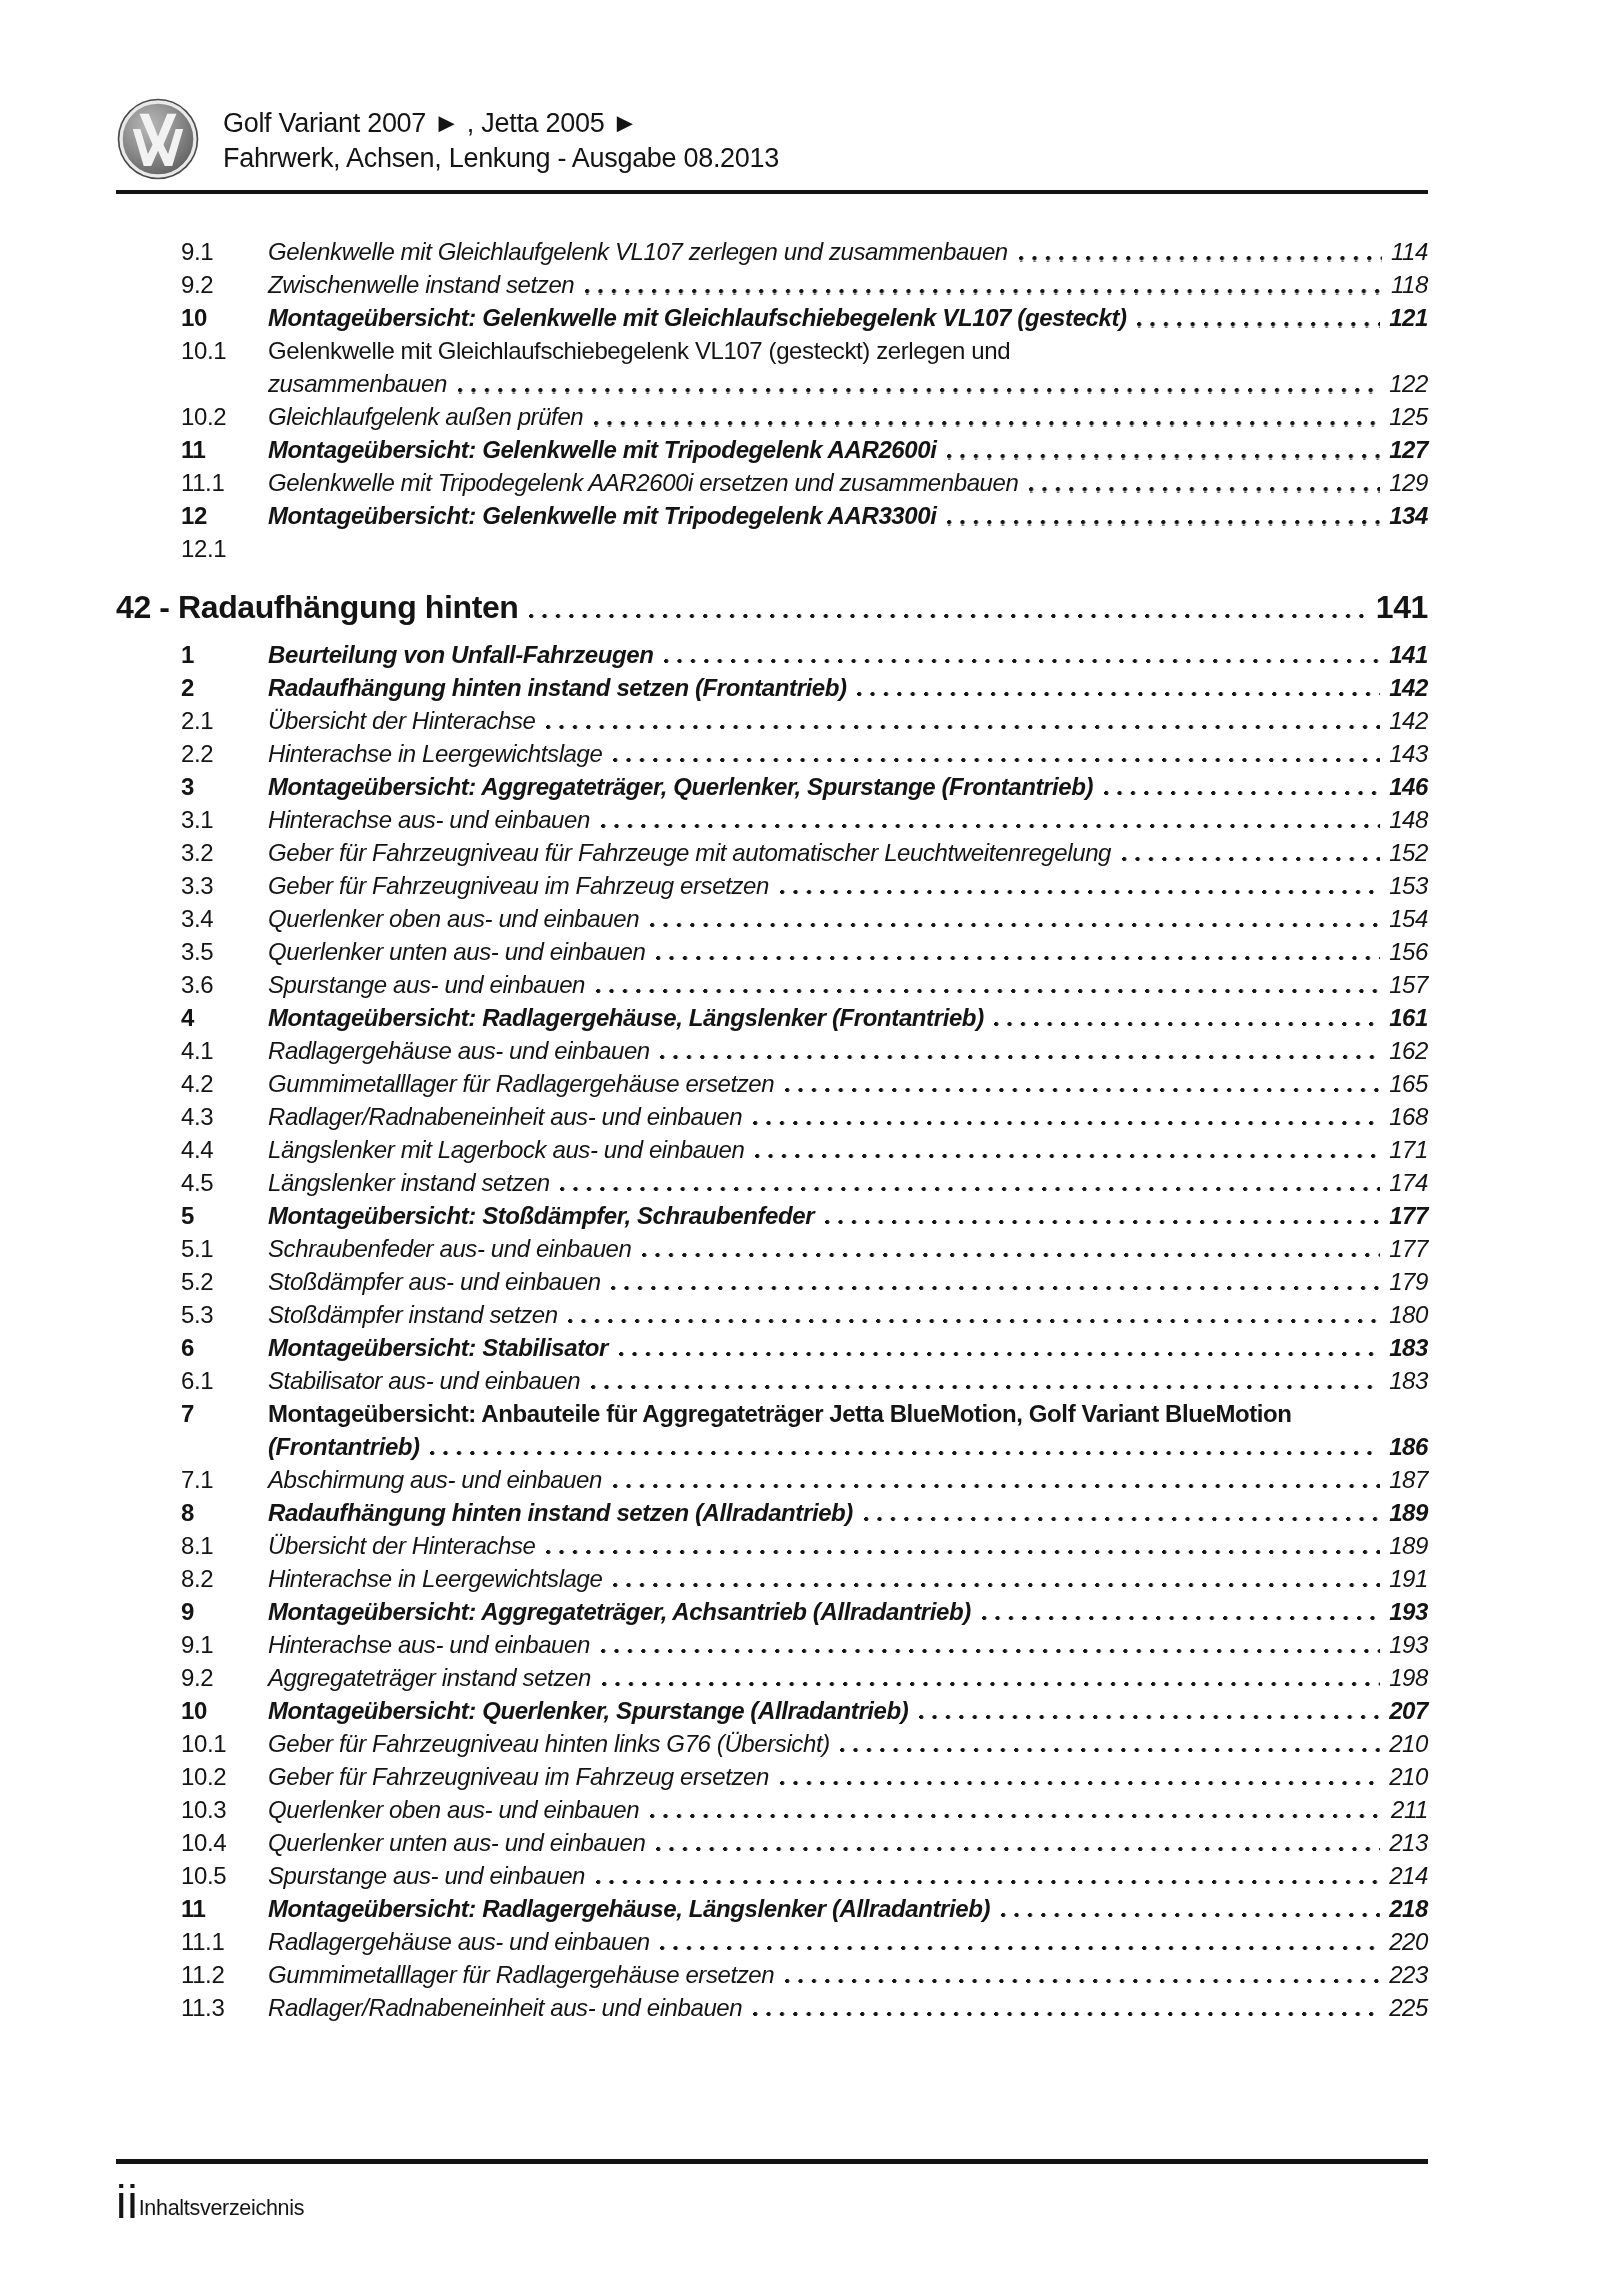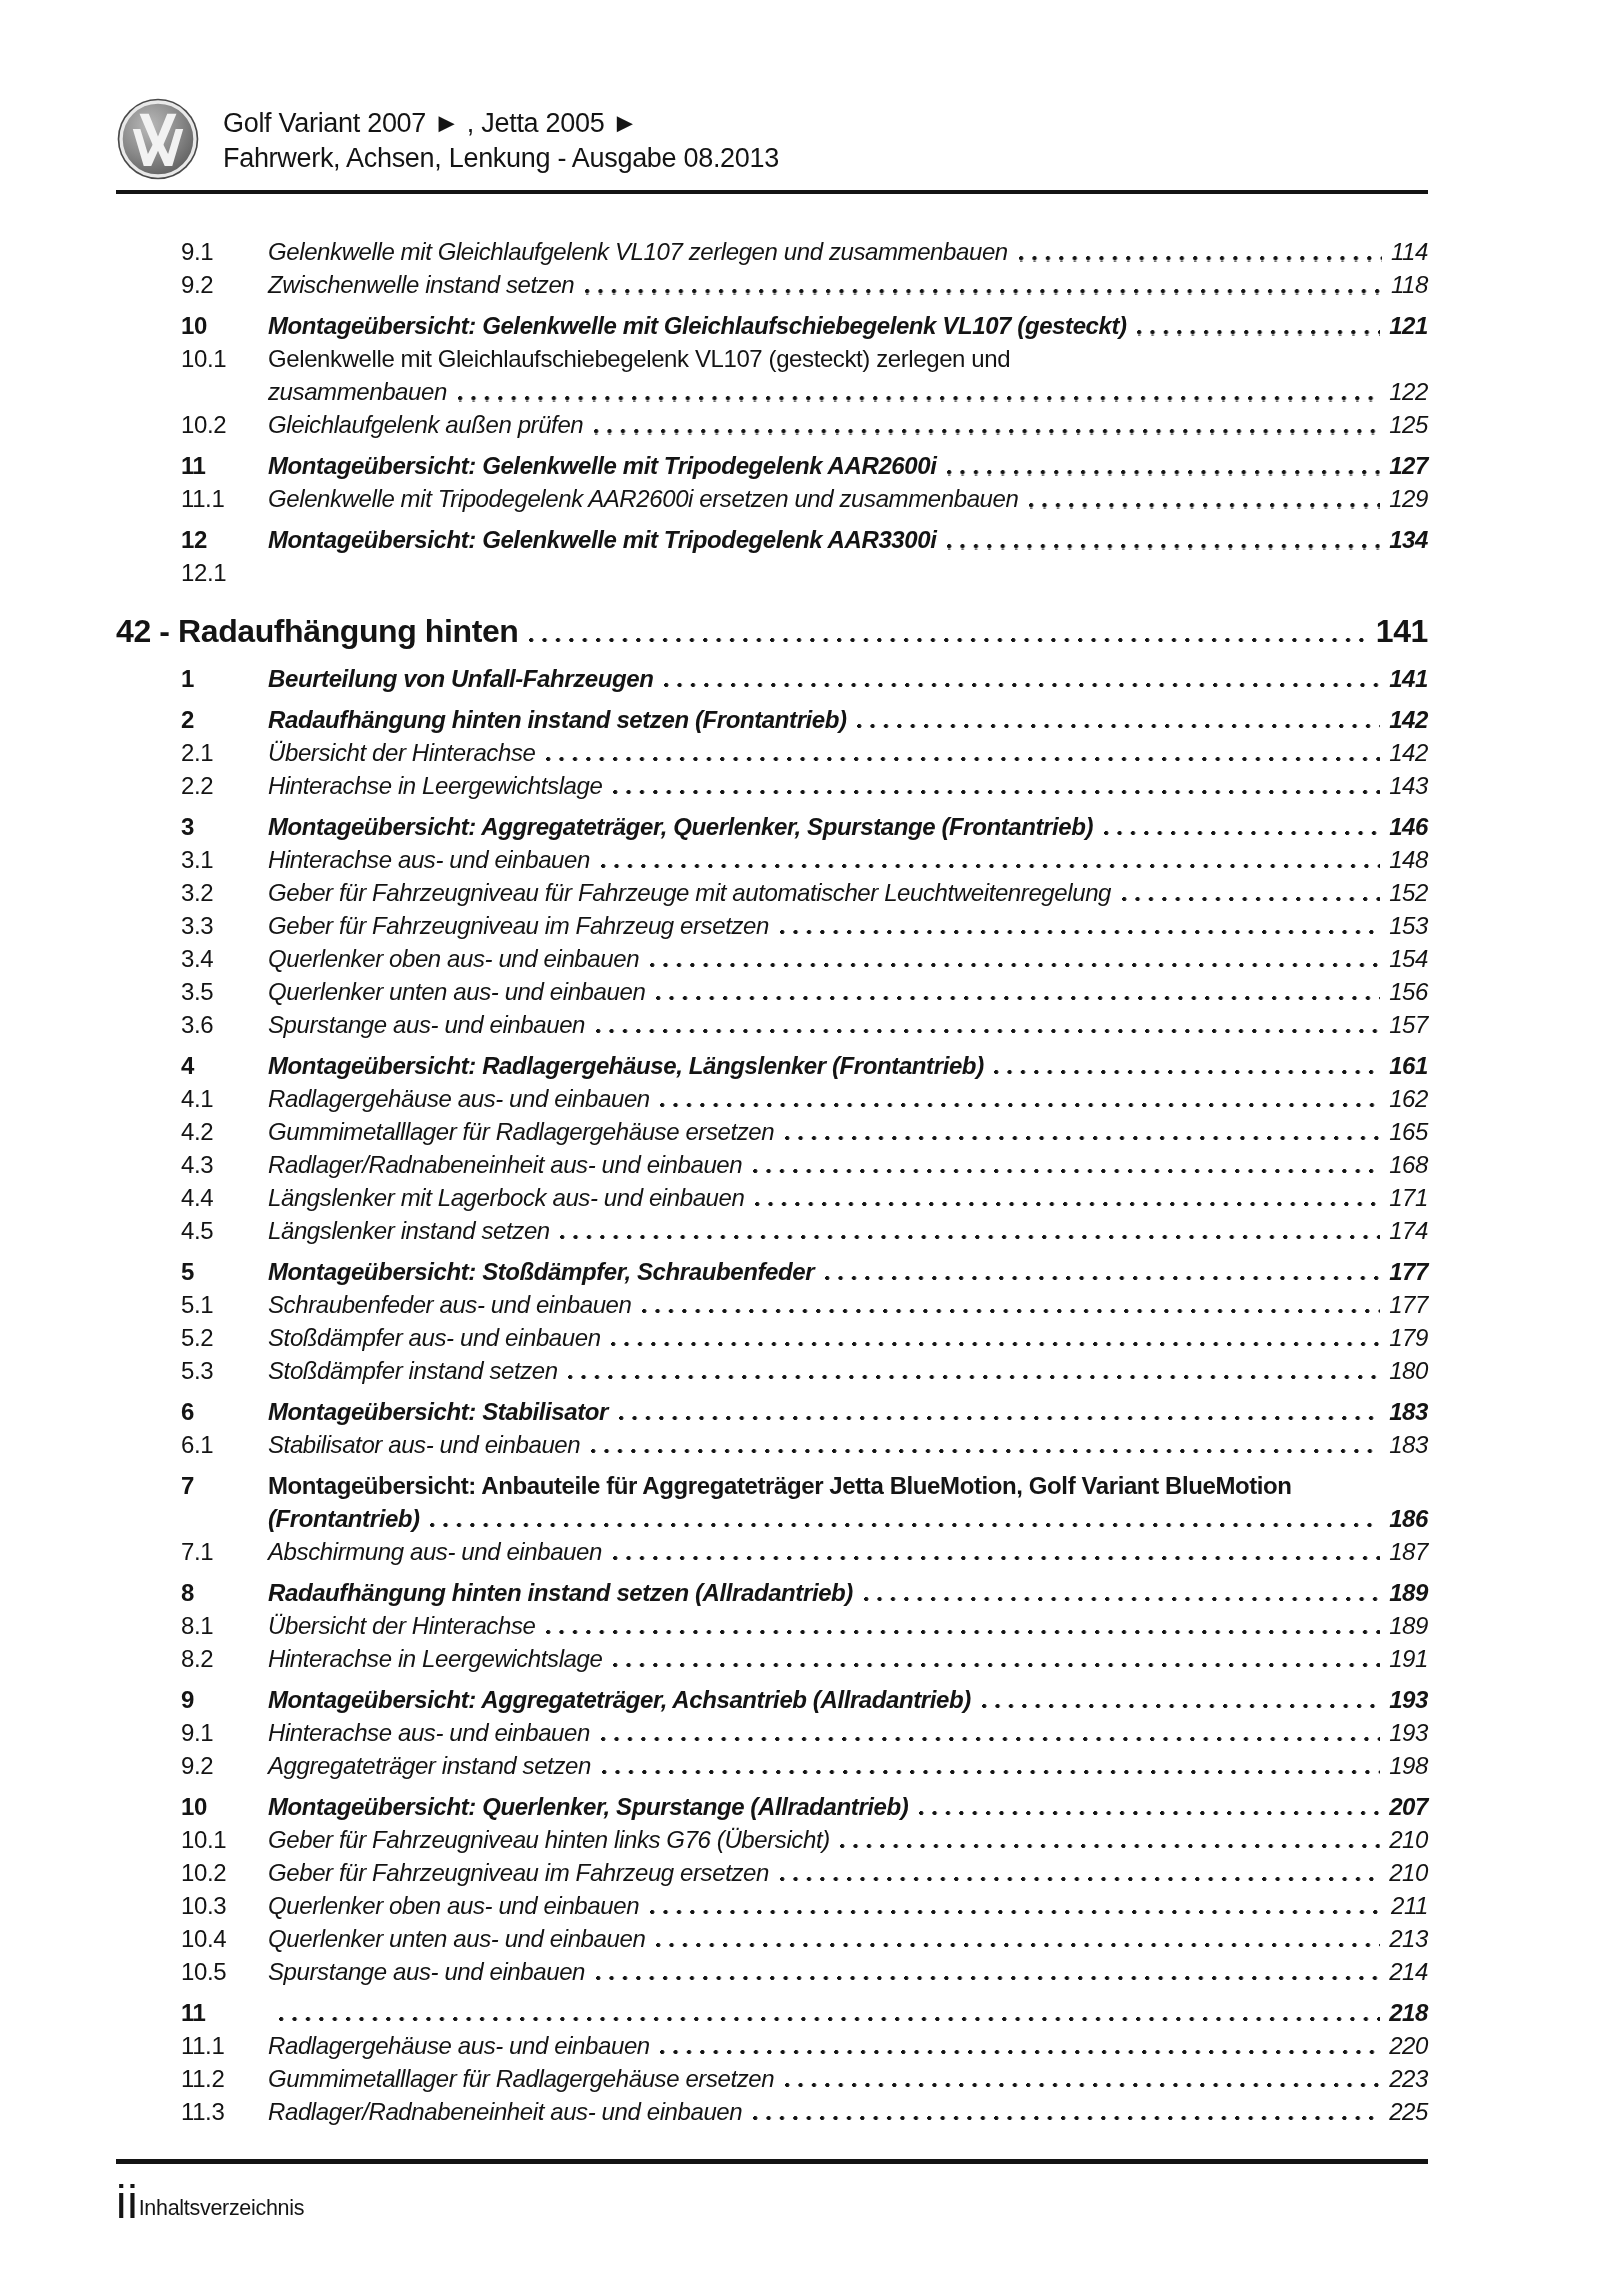--- a/index.html
+++ b/index.html
@@ -28,7 +28,7 @@
   .row .lastline { display:flex;font-style:italic; }
   .row .t { white-space:nowrap; }
   .sub, .main { padding-left:65px; }
-  .main { font-weight:bold; margin-top:8px; }
+  .main { font-weight:bold; }
   .chapter { font-weight:bold; font-size:32px; line-height:39px; margin:23px 0 10.7px 0; }
   .leader {
     flex:1 1 auto; min-width:25px; align-self:flex-end;

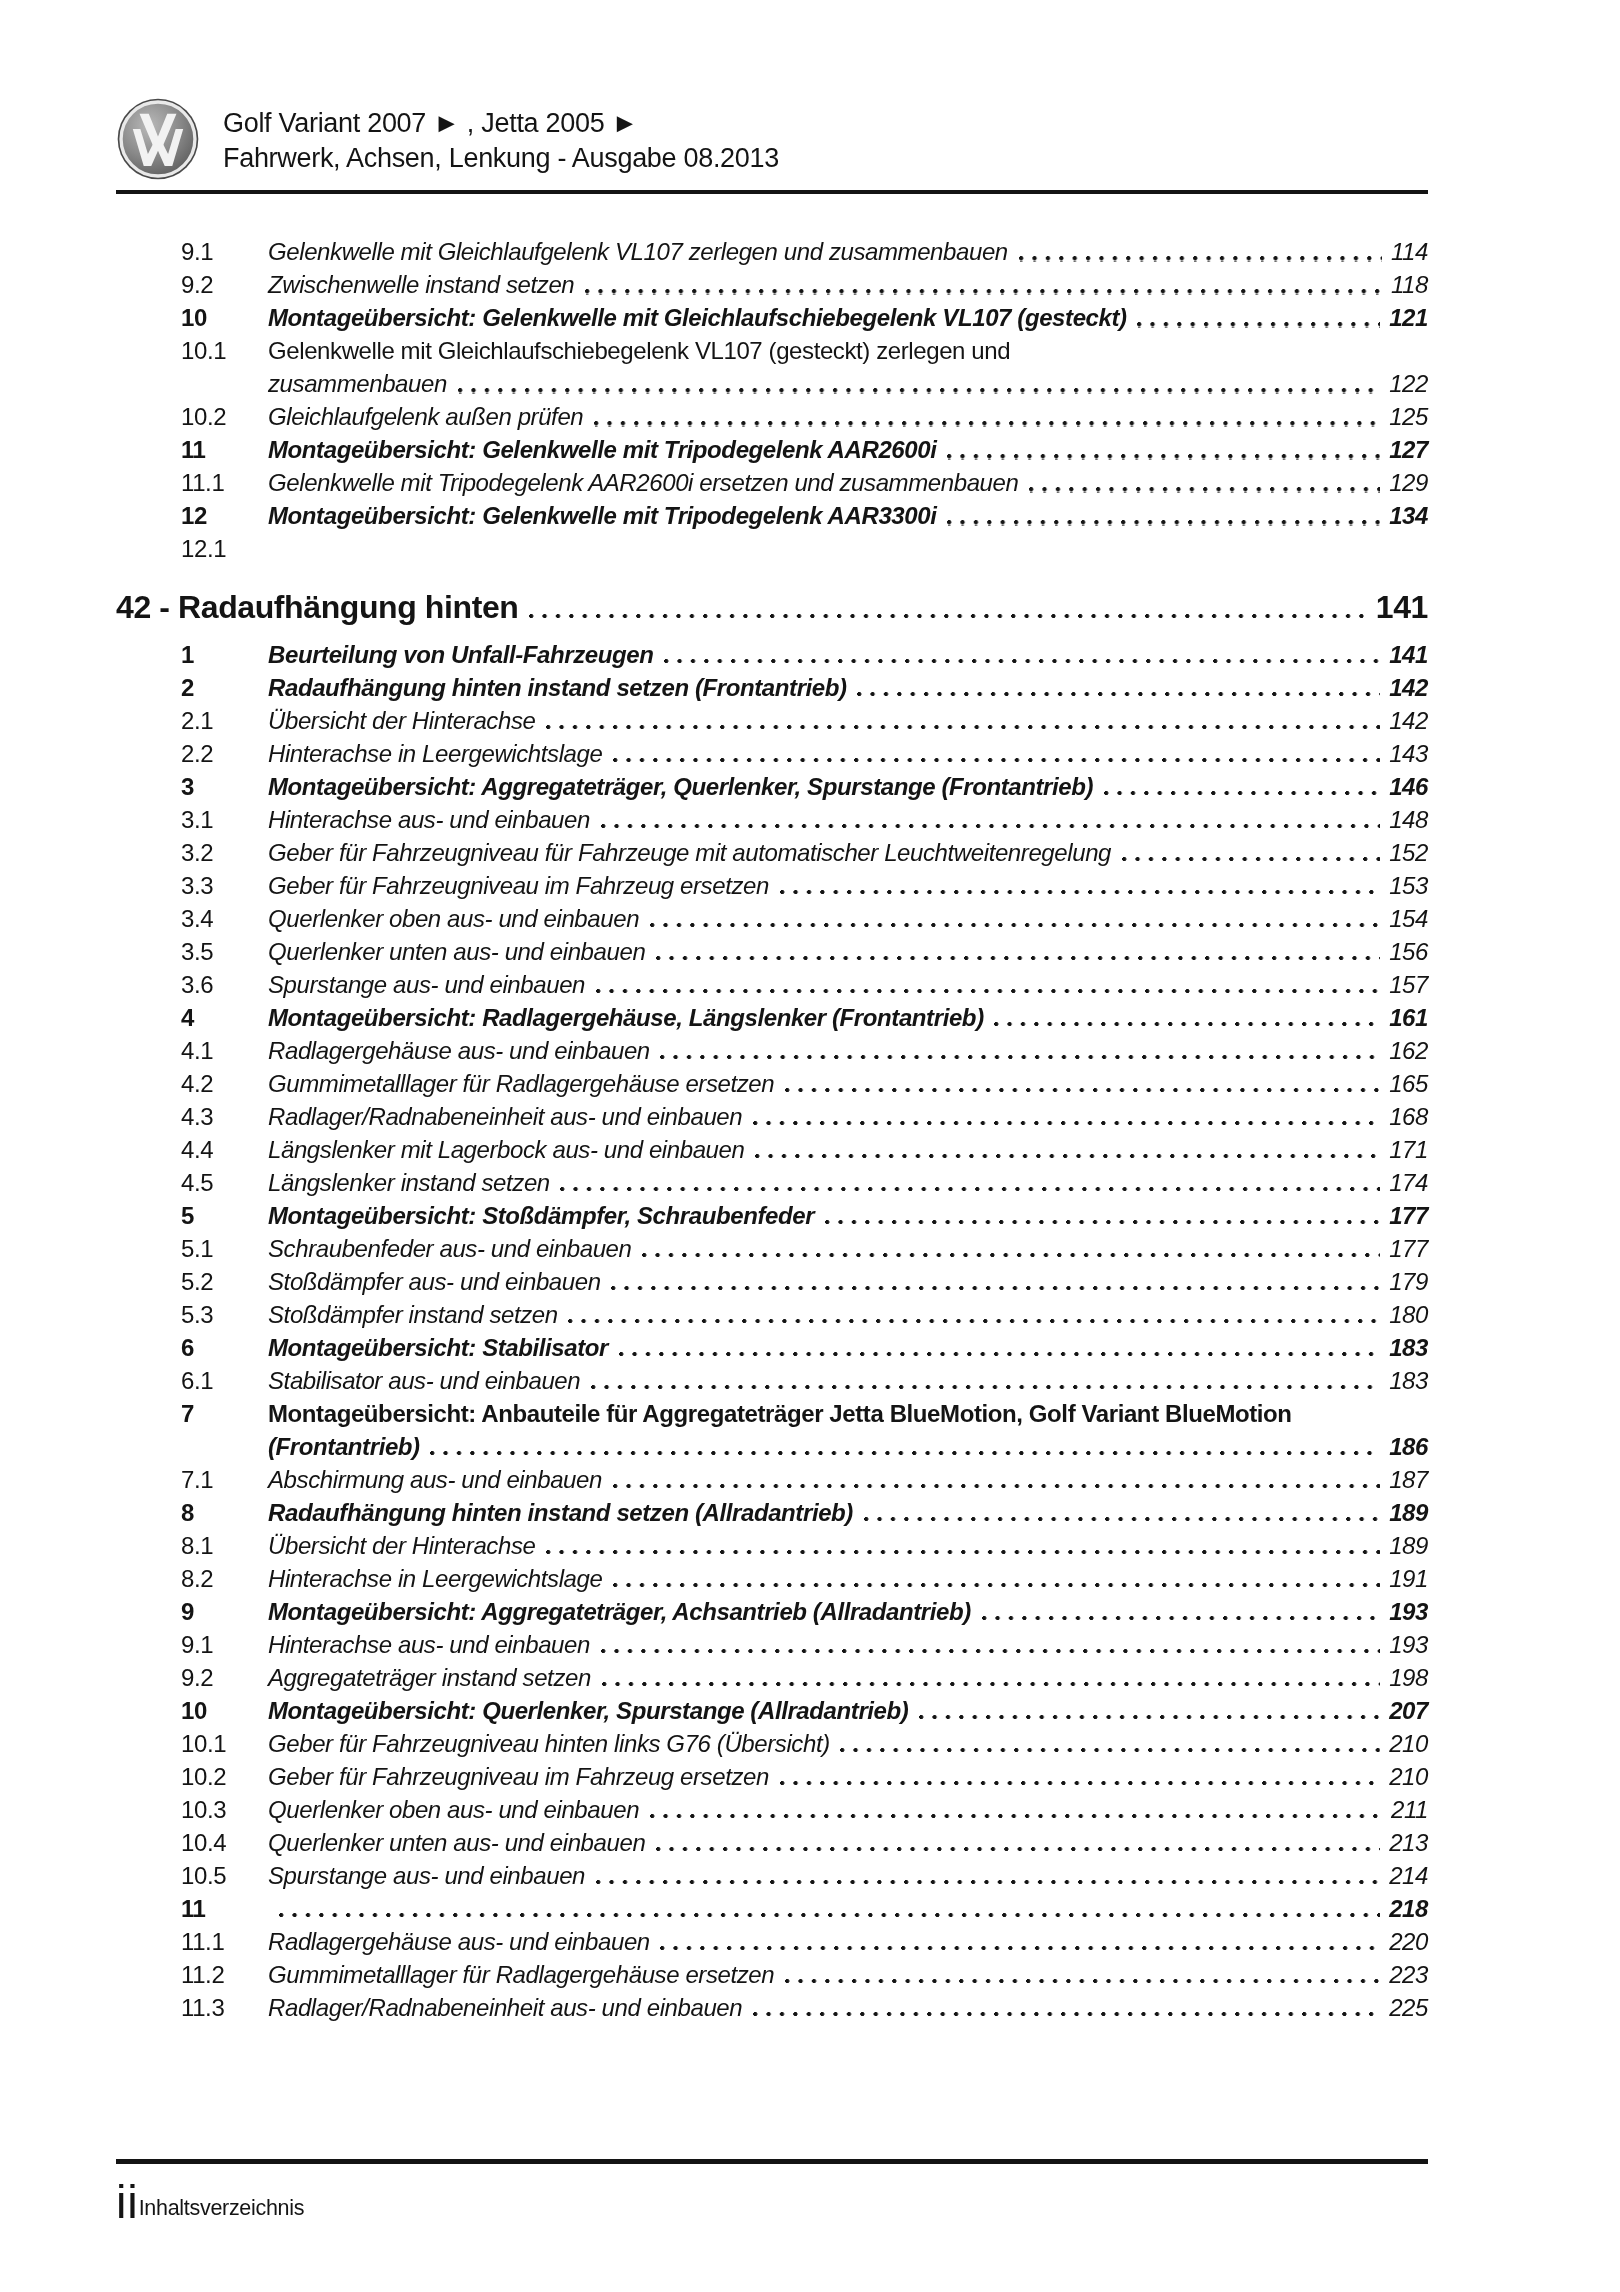--- a/index.html
+++ b/index.html
@@ -536,6 +536,7 @@
         <span class="num">11</span>
         <div class="body">
           <div class="lastline">
+            <span class="t">Montageübersicht: Radlagergehäuse, Längslenker (Allradantrieb)</span>
             <span class="leader"></span>
             <span class="pg">218</span>
           </div>

